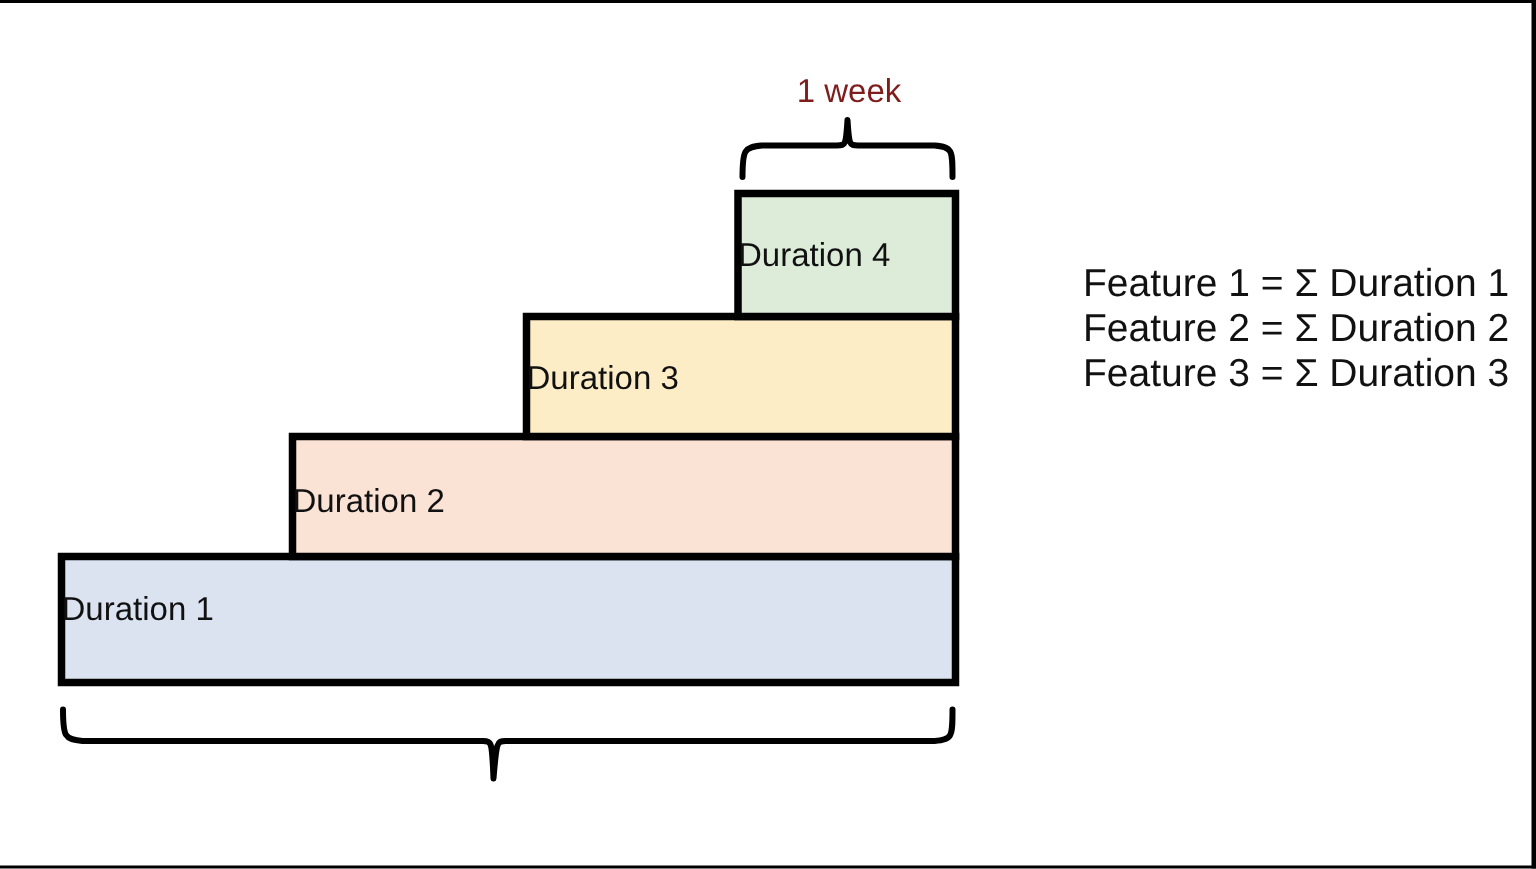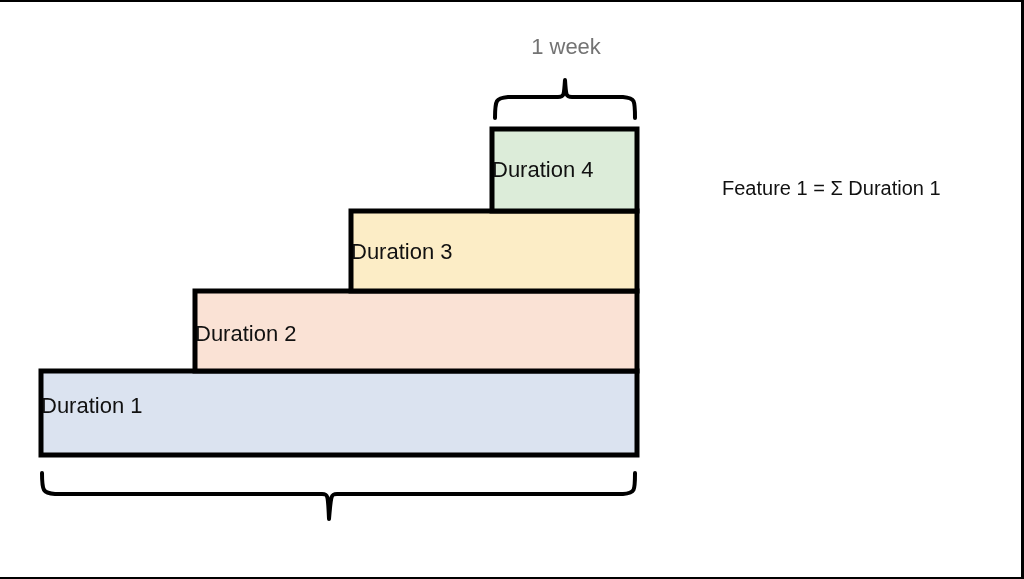--- a/index.html
+++ b/index.html
@@ -44,8 +44,9 @@
     text-align: center;
     font-size: 22px;
     line-height: 22px;
-    color: #737373;
+    color: #7f1d1d;
     white-space: nowrap;
+    margin-top: 14px;
   }
   #legend {
     position: absolute;

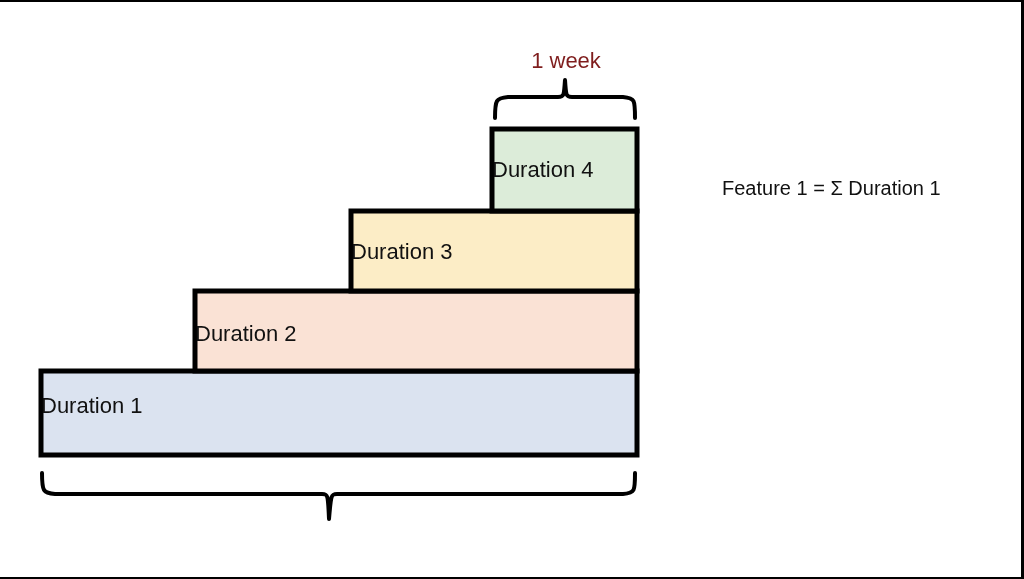--- a/index.html
+++ b/index.html
@@ -55,7 +55,7 @@
     width: 290px;
   }
   .legend-line {
-    font-size: 20px;
+    font-size: 26px;
     line-height: 30px;
     height: 30px;
     color: #111111;

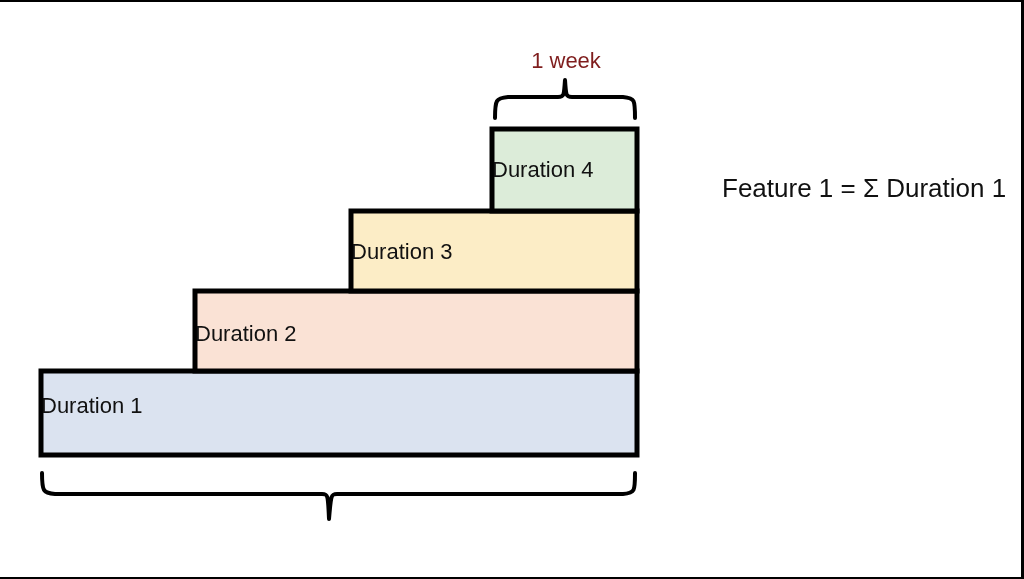--- a/index.html
+++ b/index.html
@@ -106,6 +106,7 @@
 
   <div id="legend">
     <div class="legend-line">Feature 1 = Σ Duration 1</div>
+    <div class="legend-line">Feature 2 = Σ Duration 2</div>
   </div>
 
   <div class="frame-strip" style="left:0; top:0; width:1024px; height:2px;"></div>

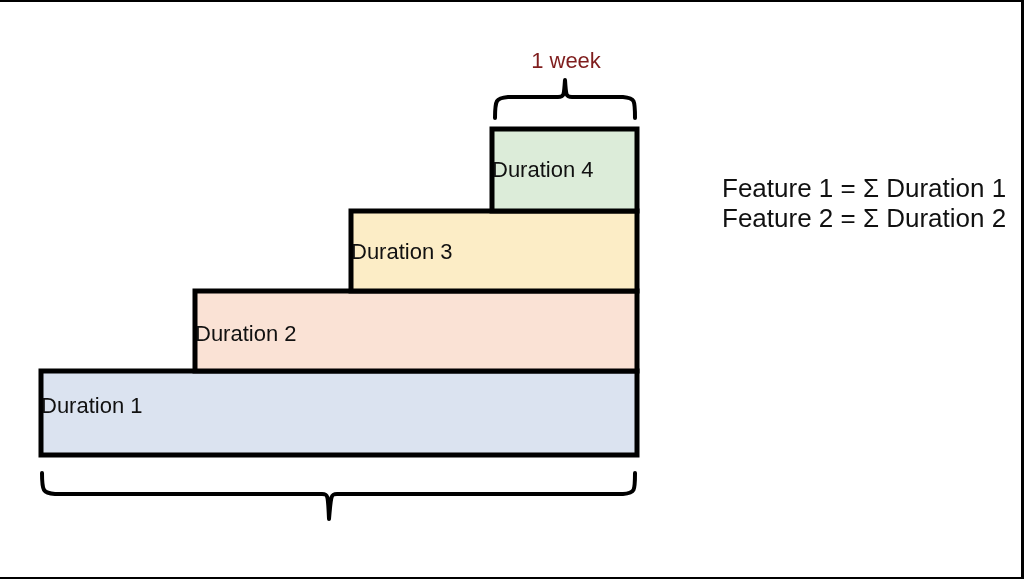--- a/index.html
+++ b/index.html
@@ -107,6 +107,7 @@
   <div id="legend">
     <div class="legend-line">Feature 1 = Σ Duration 1</div>
     <div class="legend-line">Feature 2 = Σ Duration 2</div>
+    <div class="legend-line">Feature 3 = Σ Duration 3</div>
   </div>
 
   <div class="frame-strip" style="left:0; top:0; width:1024px; height:2px;"></div>

